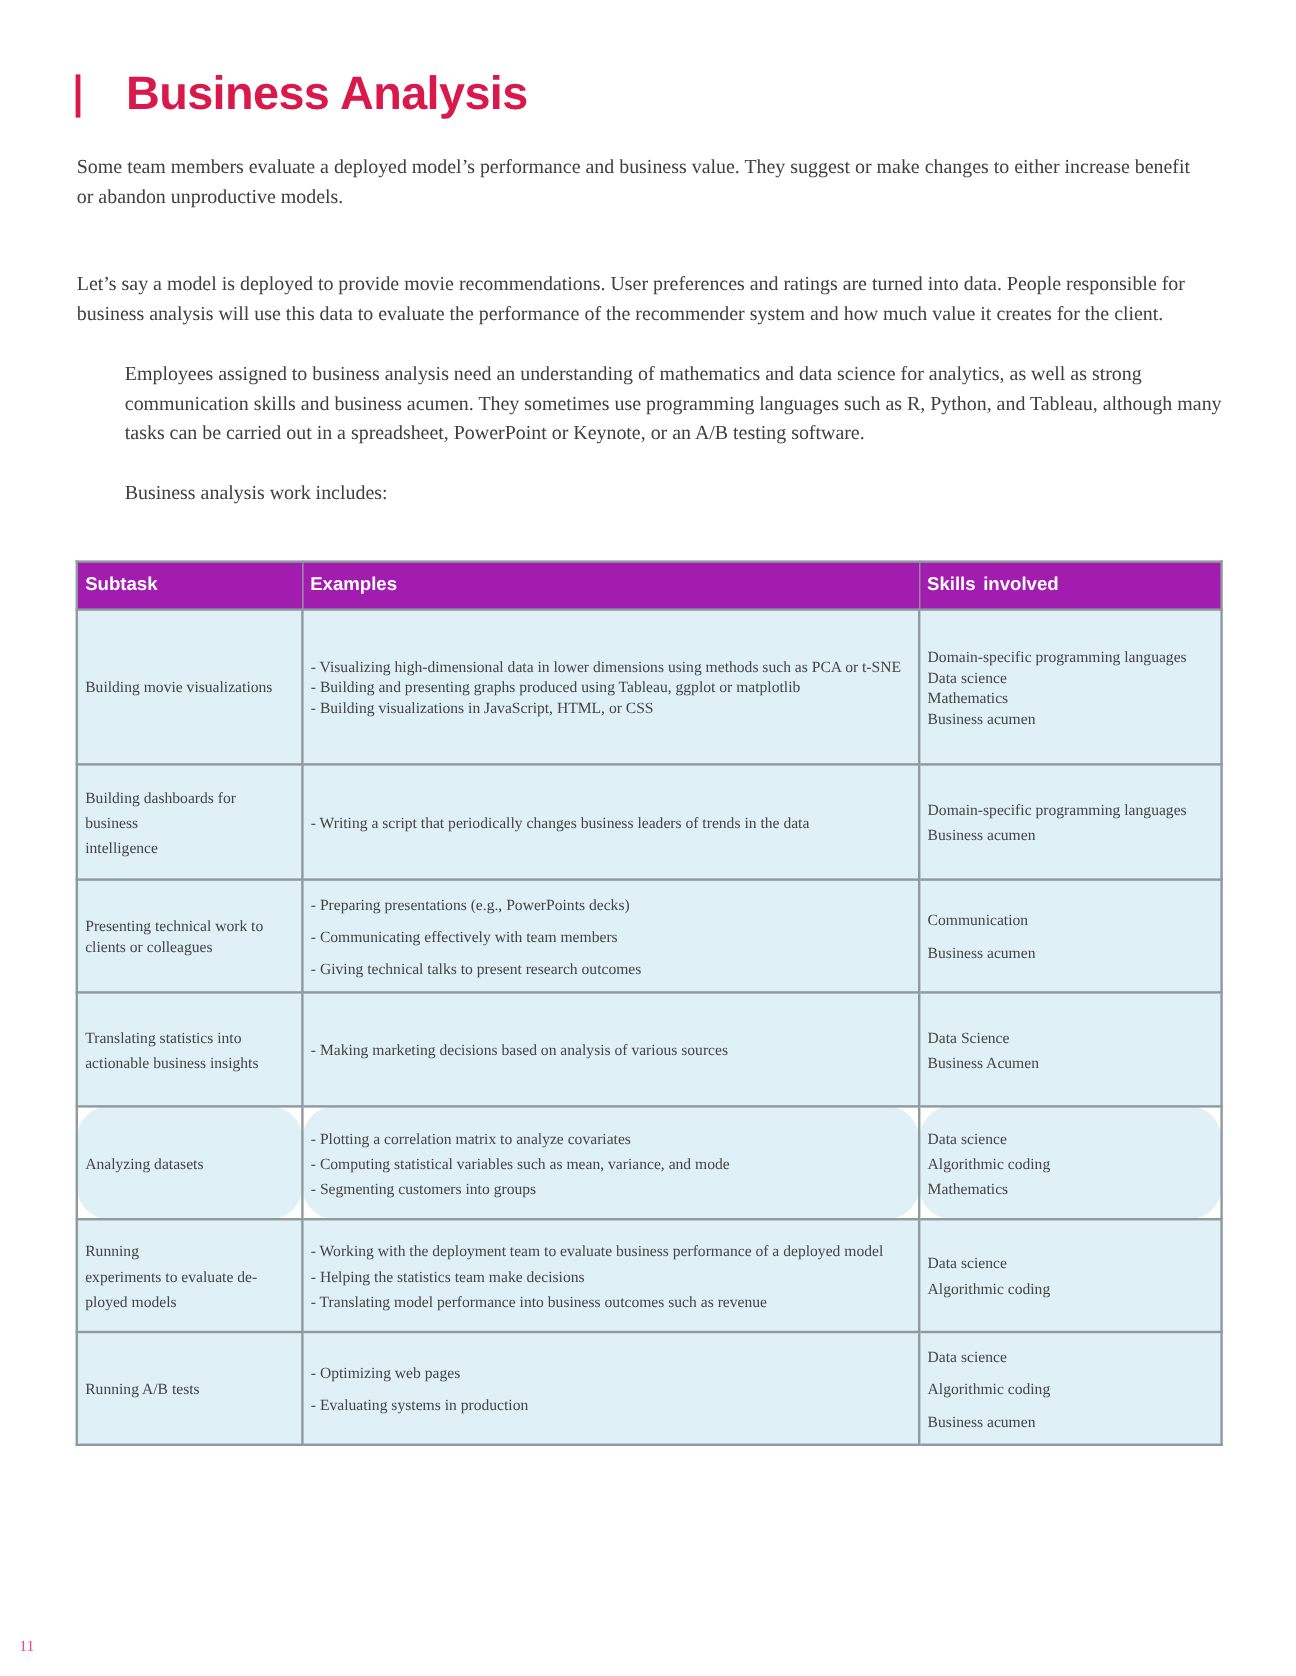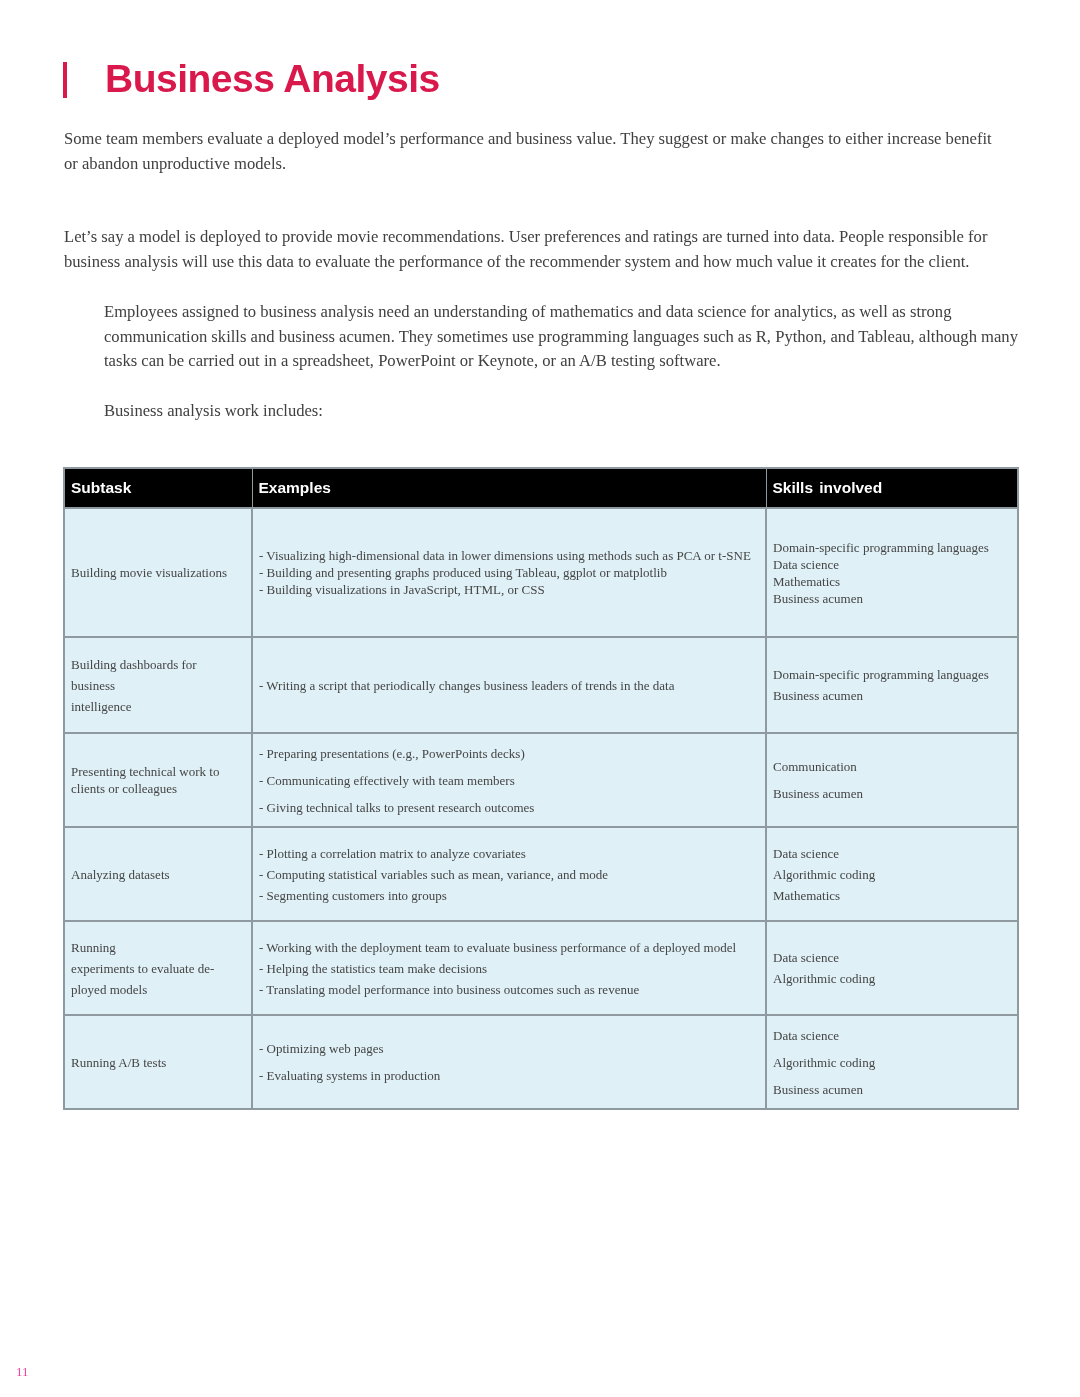--- a/index.html
+++ b/index.html
@@ -37,7 +37,7 @@
   table.work col.c2 { width: 514px; }
   table.work col.c3 { width: 252px; }
   table.work th {
-    background: #000000; color: #ffffff; text-align: left;
+    background: #a21caf; color: #ffffff; text-align: left;
     font-family: "Liberation Sans", "DejaVu Sans", sans-serif;
     font-weight: bold; font-size: 15.5px; height: 38px; padding: 0 6px;
     border-left: 1px solid #8f9aa0; border-right: 1px solid #8f9aa0;

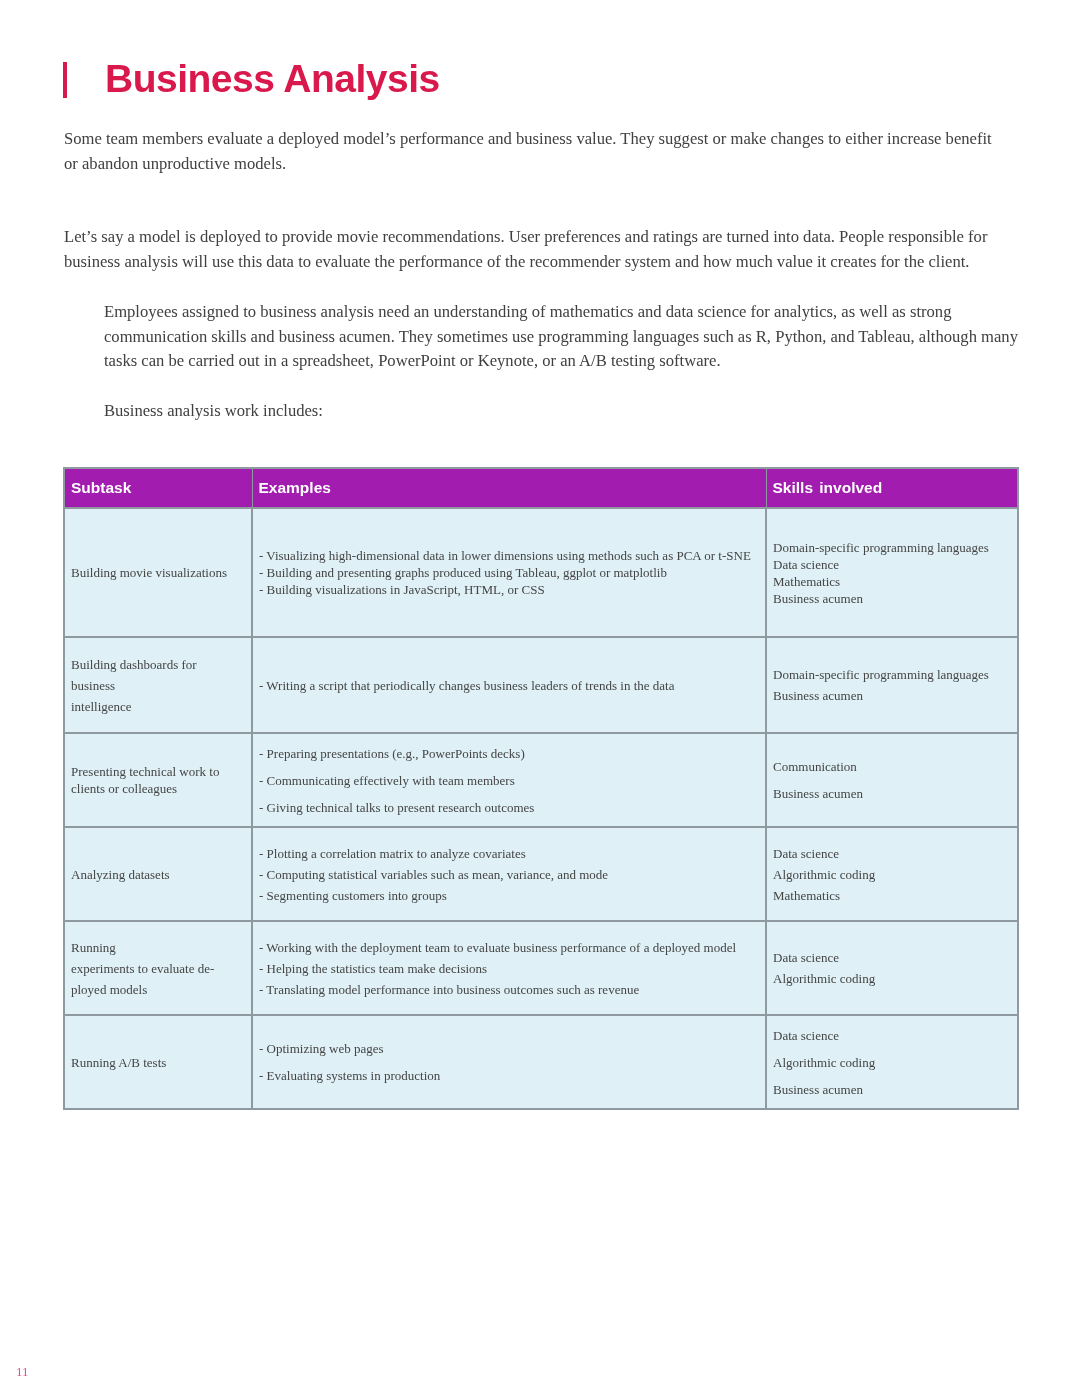--- a/index.html
+++ b/index.html
@@ -135,6 +135,19 @@
           <span class="line">Business acumen</span>
         </td>
       </tr>
+      <tr class="r4 spaced">
+        <td class="sub">
+          <span class="line">Translating statistics into</span>
+          <span class="line">actionable business insights</span>
+        </td>
+        <td class="ex">
+          <span class="line">- Making marketing decisions based on analysis of various sources</span>
+        </td>
+        <td class="sk">
+          <span class="line">Data Science</span>
+          <span class="line">Business Acumen</span>
+        </td>
+      </tr>
       <tr class="r5 spaced">
         <td class="sub">
           <span class="line">Analyzing datasets</span>

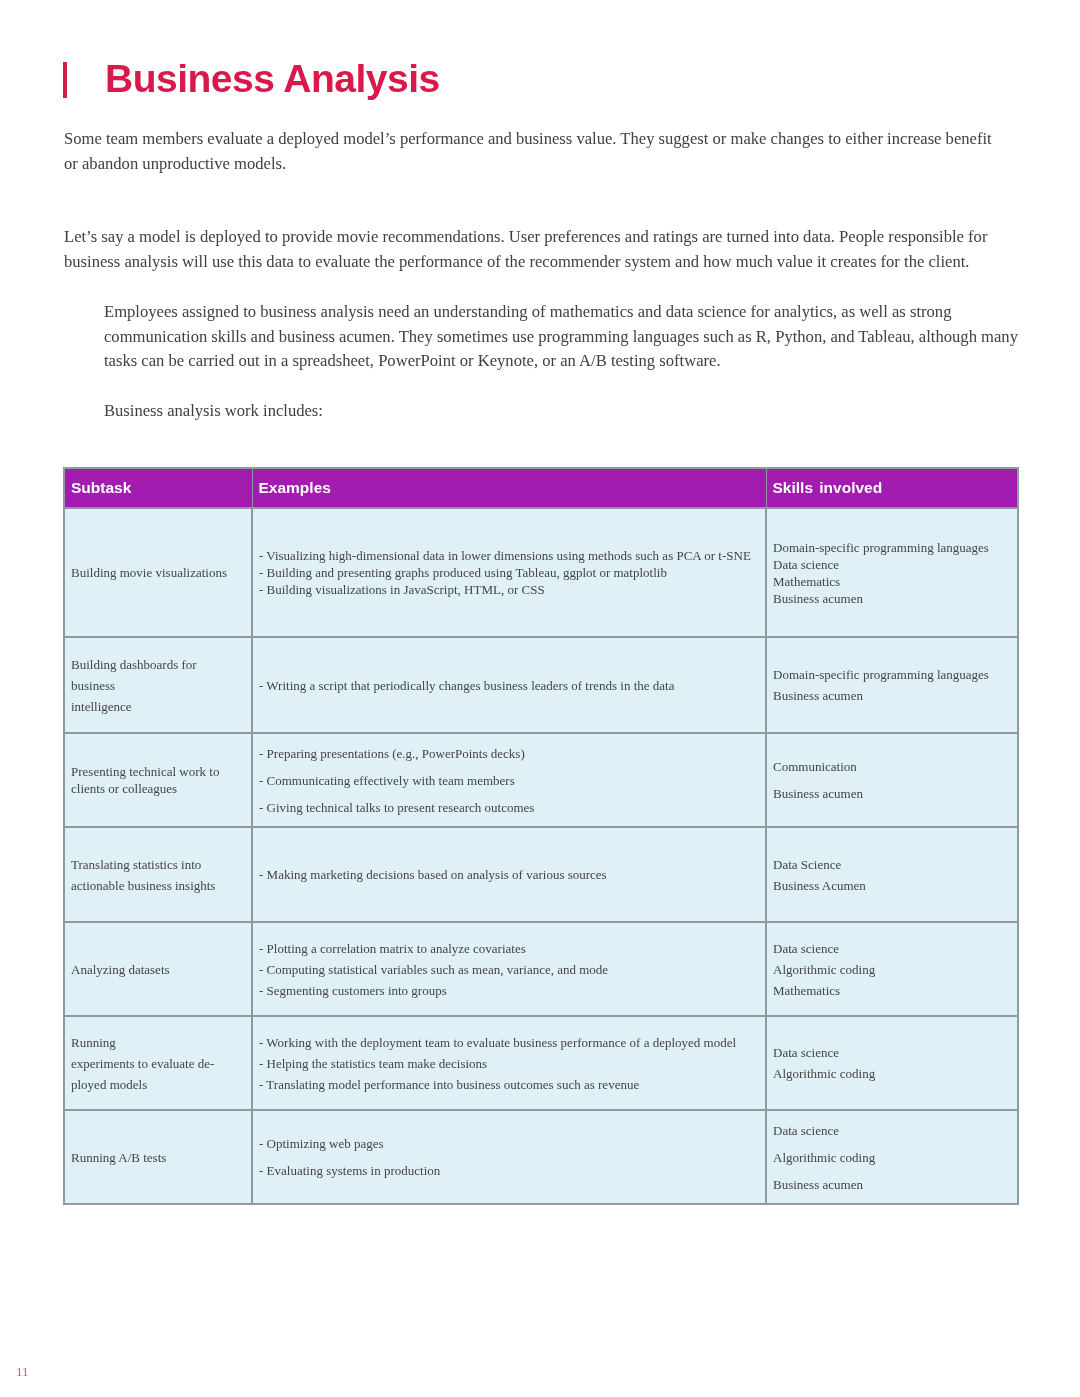--- a/index.html
+++ b/index.html
@@ -54,7 +54,7 @@
   tr.r2 td { height: 94px; }
   tr.r3 td { height: 92px; }
   tr.r4 td { height: 93px; }
-  tr.r5 td { height: 92px; }
+  tr.r5 td { height: 92px; border-radius: 27px; }
   tr.r6 td { height: 92px; }
   tr.r7 td { height: 92px; }
   tr.spaced td { line-height: 21px; }

